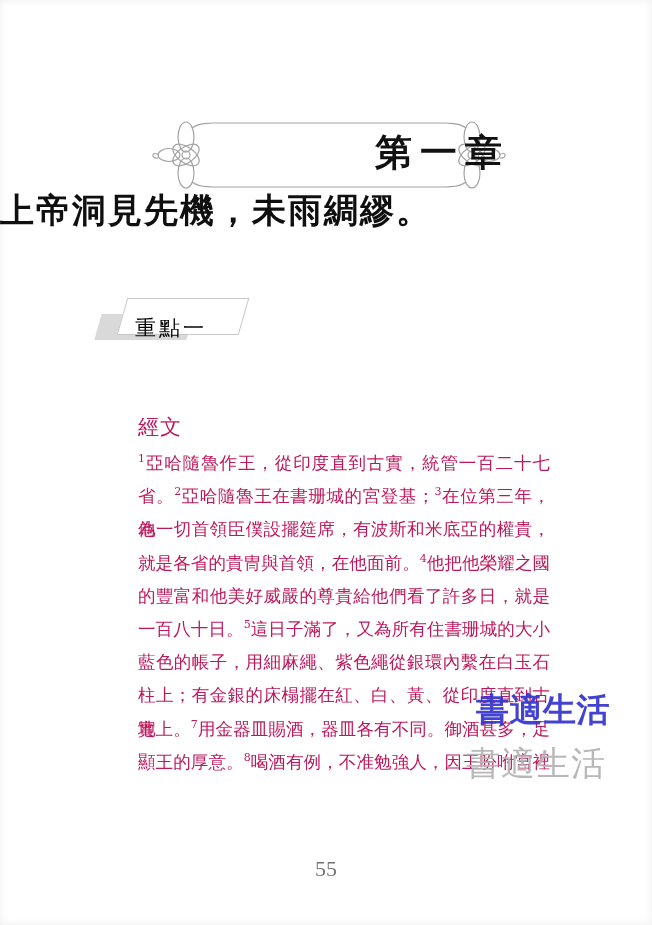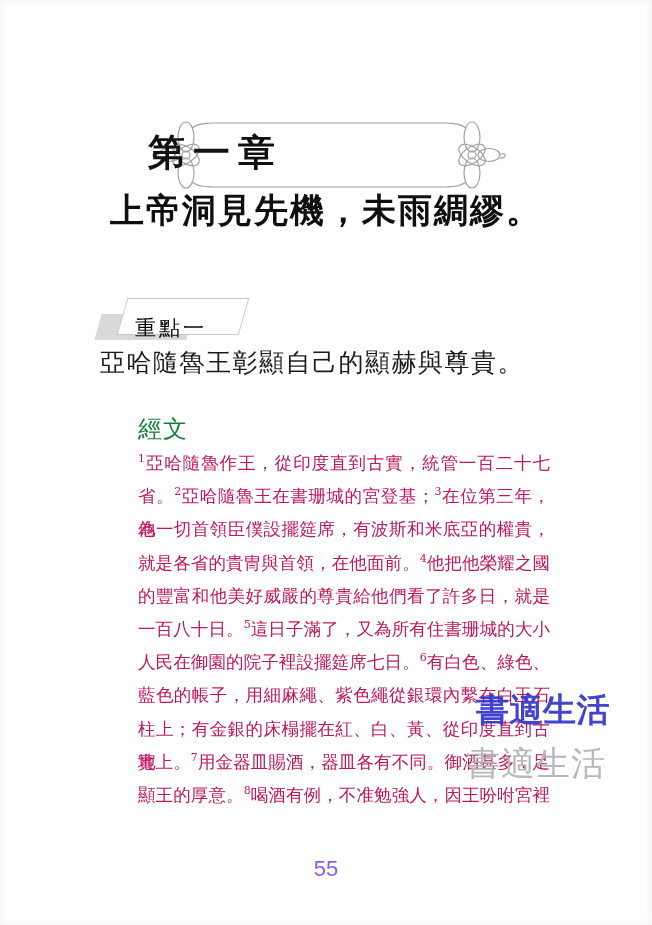--- a/index.html
+++ b/index.html
@@ -14,7 +14,7 @@
   .chapter-frame svg { position:absolute; left:0; top:0; }
   .chapter-title {
     position:absolute; left:0; right:0; top:0; height:86px;
-    line-height:80px; text-align:left;
+    line-height:80px; text-align:right;
     font-size:37px; font-weight:bold; letter-spacing:8px; color:#111;
   }
 

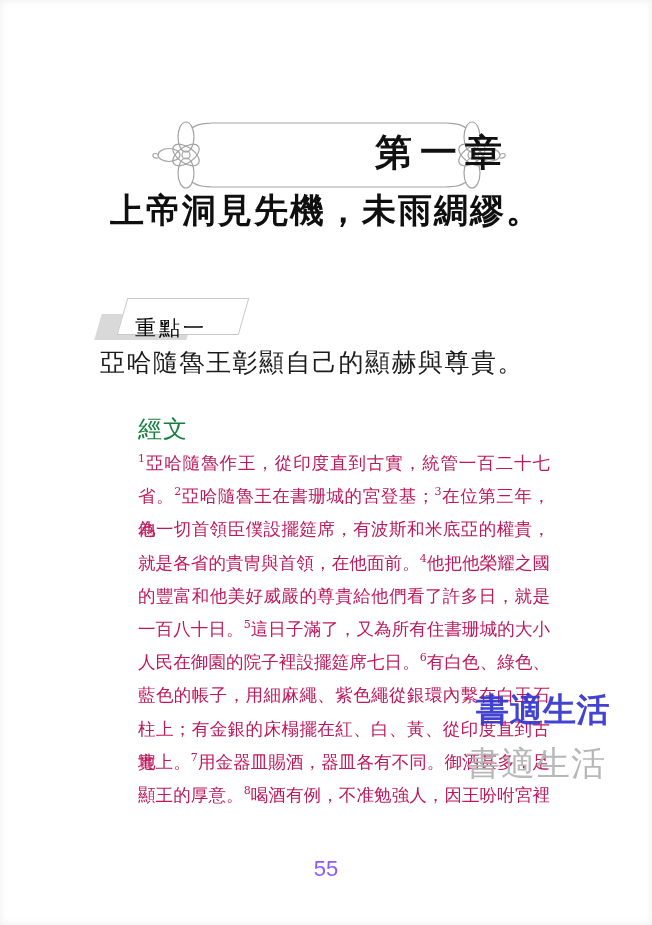--- a/index.html
+++ b/index.html
@@ -19,7 +19,7 @@
   }
 
   .chapter-subtitle {
-    position:absolute; left:0; right:0; top:188px; text-align:center;
+    position:absolute; left:0; right:0; top:188px; text-align:left;
     font-size:34px; font-weight:bold; letter-spacing:2px; color:#0f0f0f;
     white-space:nowrap;
   }

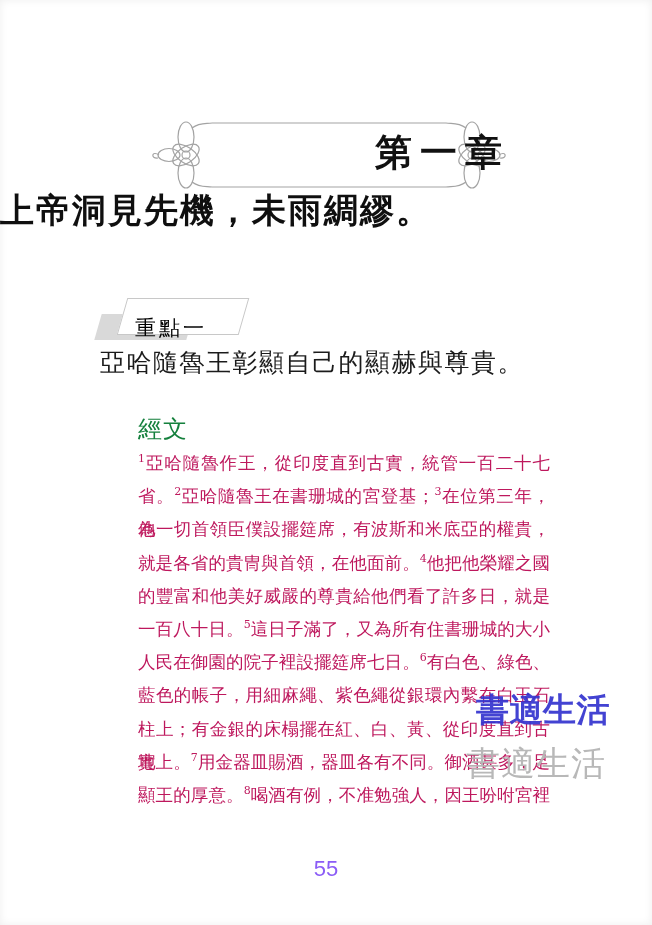--- a/index.html
+++ b/index.html
@@ -119,7 +119,6 @@
     <div class="banner-label">重點一</div>
   </div>
 
-  <div class="section-heading">亞哈隨魯王彰顯自己的顯赫與尊貴。</div>
 
   <div class="scripture-label">經文</div>
 

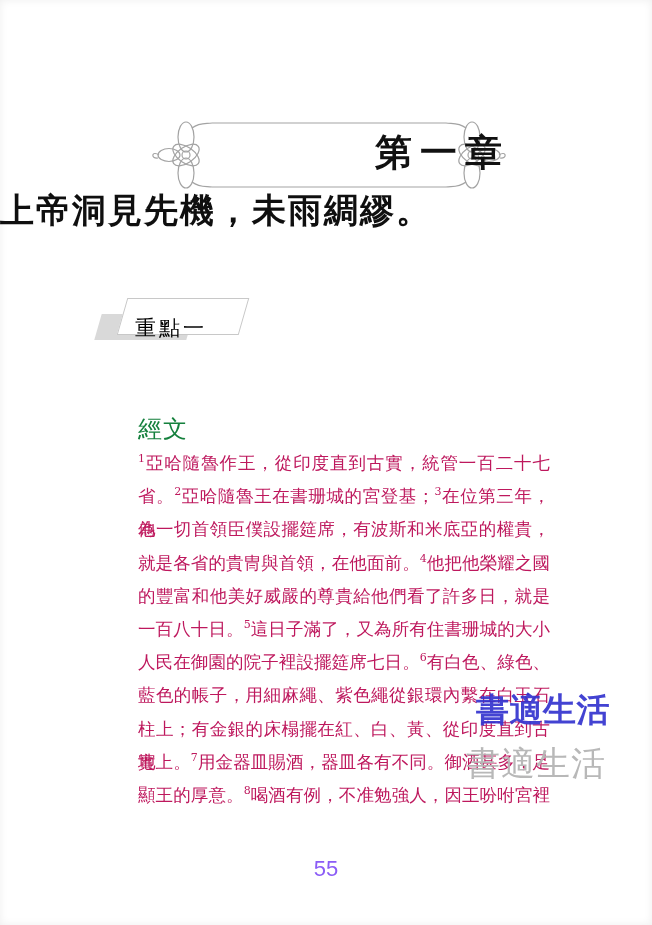--- a/index.html
+++ b/index.html
@@ -50,7 +50,7 @@
   .scripture-label {
     position:absolute; left:138px; top:413px;
     font-family:"Liberation Sans", sans-serif;
-    font-size:24px; letter-spacing:1px; color:#15803d;
+    font-size:21px; letter-spacing:1px; color:#be185d;
   }
   .scripture-body { position:absolute; left:138px; top:447px; width:412px; }
   .scripture-line {

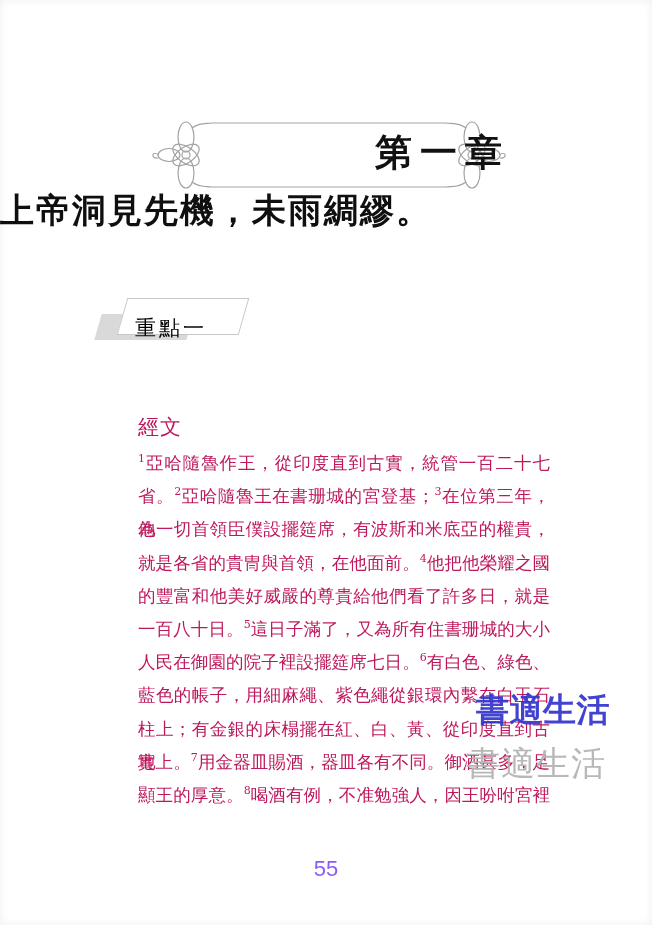--- a/index.html
+++ b/index.html
@@ -129,7 +129,6 @@
       <div class="scripture-line">就是各省的貴冑與首領，在他面前。<sup>4</sup>他把他榮耀之國</div>
       <div class="scripture-line">的豐富和他美好威嚴的尊貴給他們看了許多日，就是</div>
       <div class="scripture-line">一百八十日。<sup>5</sup>這日子滿了，又為所有住書珊城的大小</div>
-      <div class="scripture-line">人民在御園的院子裡設擺筵席七日。<sup>6</sup>有白色、綠色、</div>
       <div class="scripture-line">藍色的帳子，用細麻繩、紫色繩從銀環內繫在白玉石</div>
       <div class="scripture-line">柱上；有金銀的床榻擺在紅、白、黃、從印度直到古實</div>
       <div class="scripture-line">地上。<sup>7</sup>用金器皿賜酒，器皿各有不同。御酒甚多，足</div>

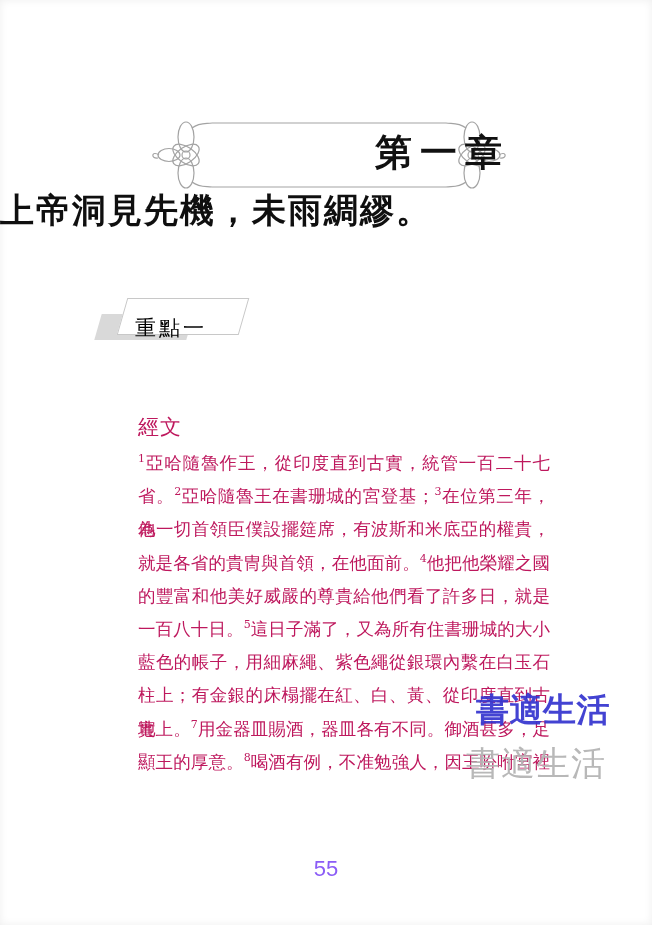--- a/index.html
+++ b/index.html
@@ -75,8 +75,8 @@
   
   .page-number {
     position:absolute; left:0; right:0; top:856px; text-align:center;
-    font-family:Liberation Sans, sans-serif;
-    font-size:22px; color:#8b5cf6;
+    font-family:Liberation Serif, serif;
+    font-size:22px; color:#737373;
   }
 </style>
 </head>

